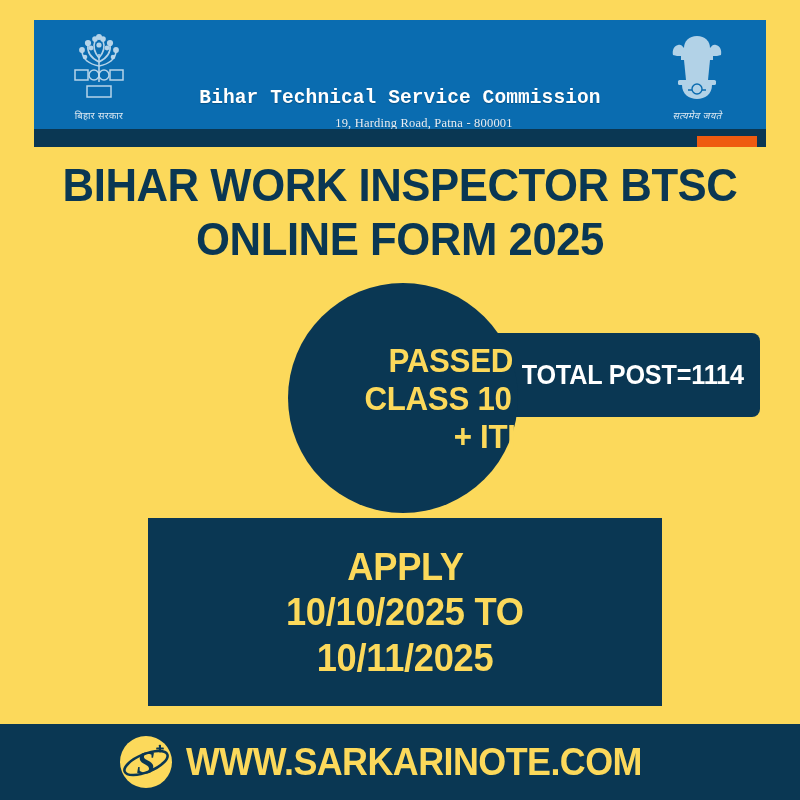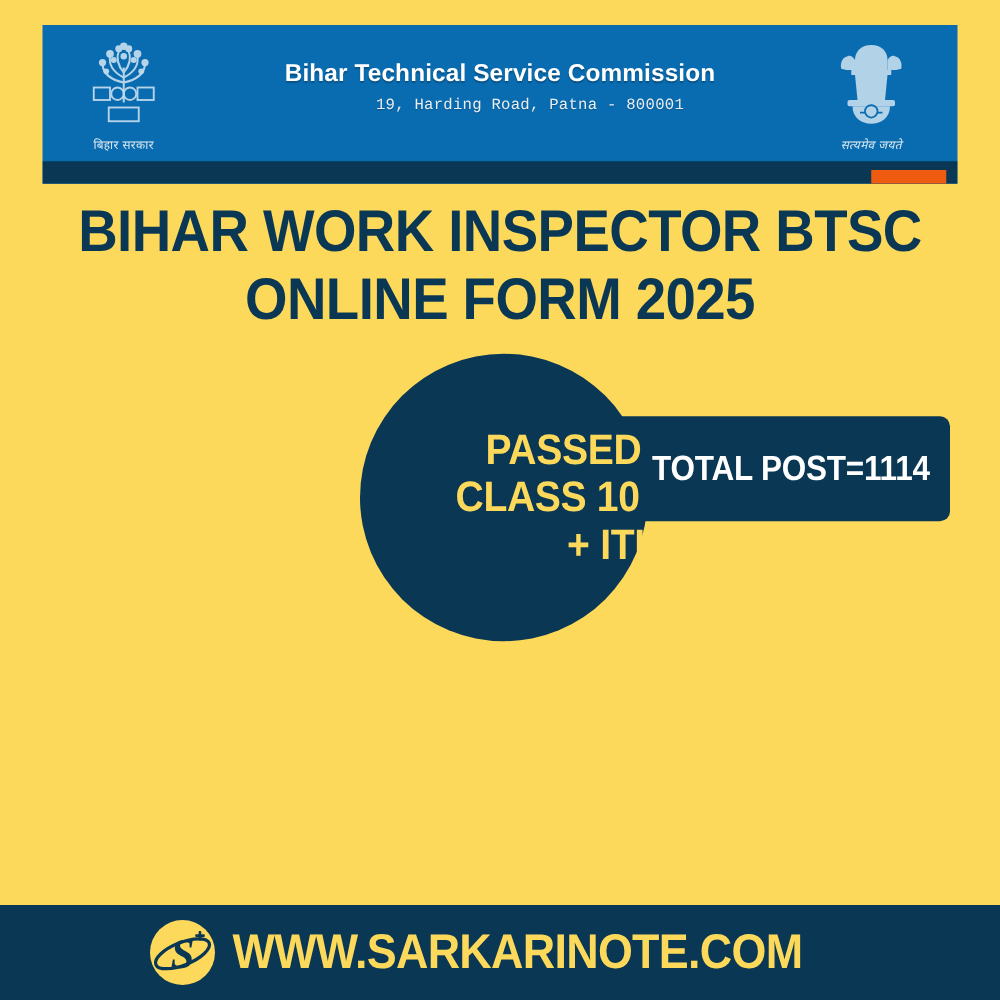--- a/index.html
+++ b/index.html
@@ -63,7 +63,8 @@
     letter-spacing: 0.1px;
     line-height: 1.2;
     text-shadow: 0 1px 1px rgba(0,0,0,0.25);
-    font-family: Liberation Sans, sans-serif;
+    font-family: Liberation Mono, monospace;
+    margin-top: 39px;
   }
   .lh-sub {
     color: #e9eef3;

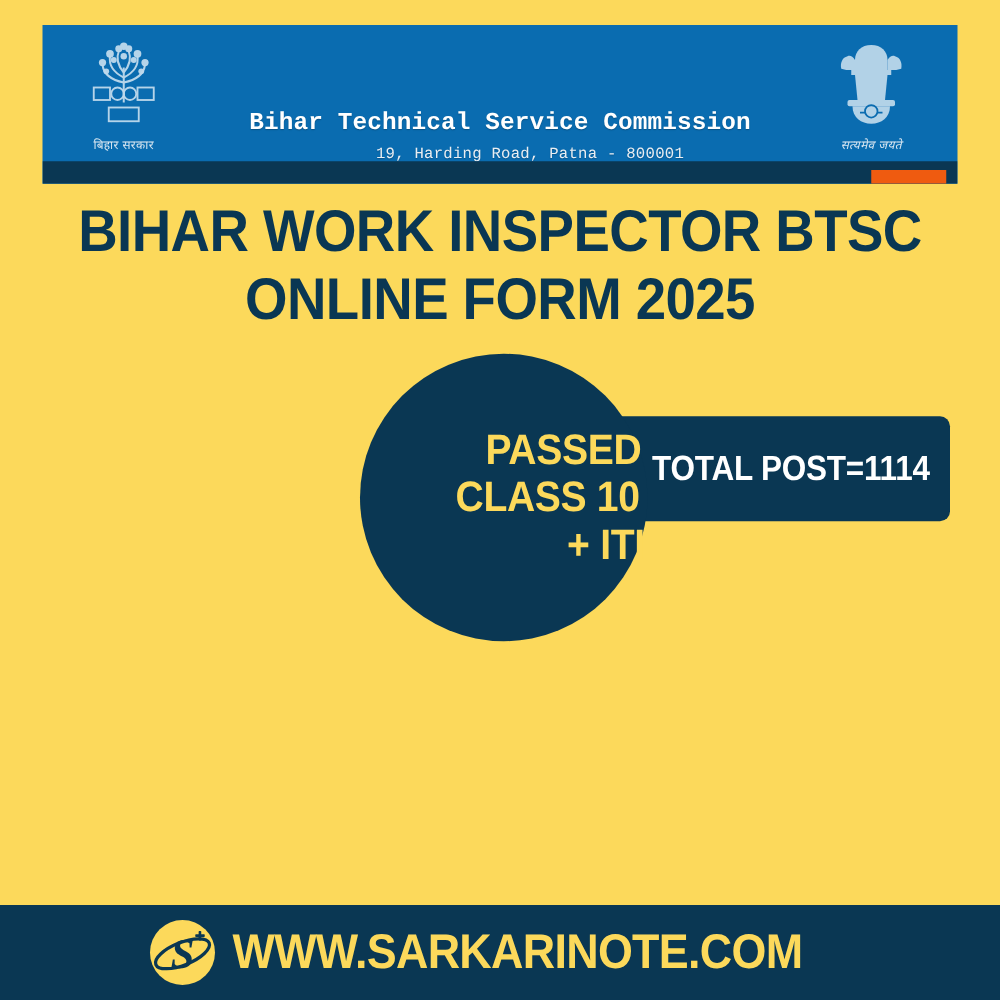--- a/index.html
+++ b/index.html
@@ -71,7 +71,7 @@
     font-size: 12.5px;
     margin-top: 6px;
     letter-spacing: 0.2px;
-    font-family: Liberation Mono, monospace;
+    font-family: Liberation Serif, serif;
     text-shadow: 0 1px 1px rgba(0,0,0,0.22);
     margin-left: 48px;
   }

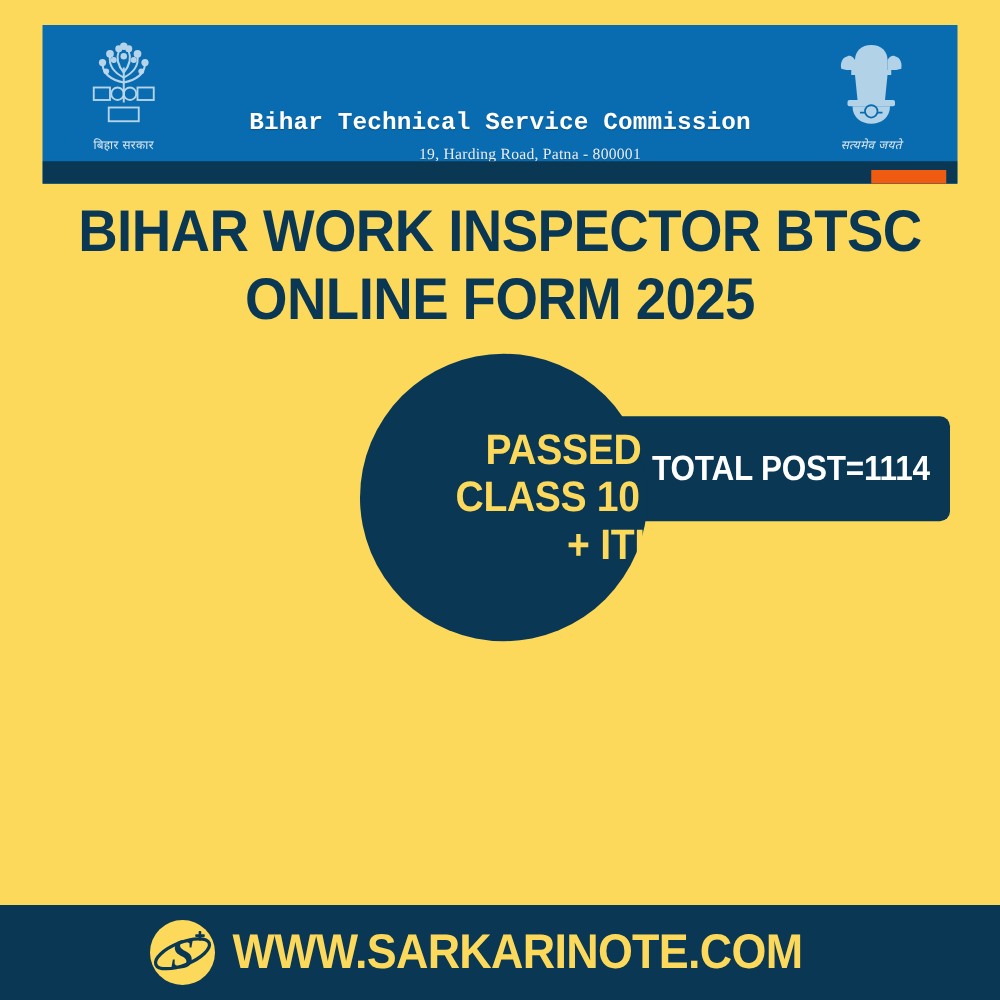--- a/index.html
+++ b/index.html
@@ -304,6 +304,11 @@
     <div class="circle-line">+ ITI</div>
   </div>
 
+  <div class="applybox">
+    <div class="apply-line">APPLY</div>
+    <div class="apply-line">10/10/2025 TO</div>
+    <div class="apply-line">10/11/2025</div>
+  </div>
 
   <div class="footer">
     <span class="footer-logo">

